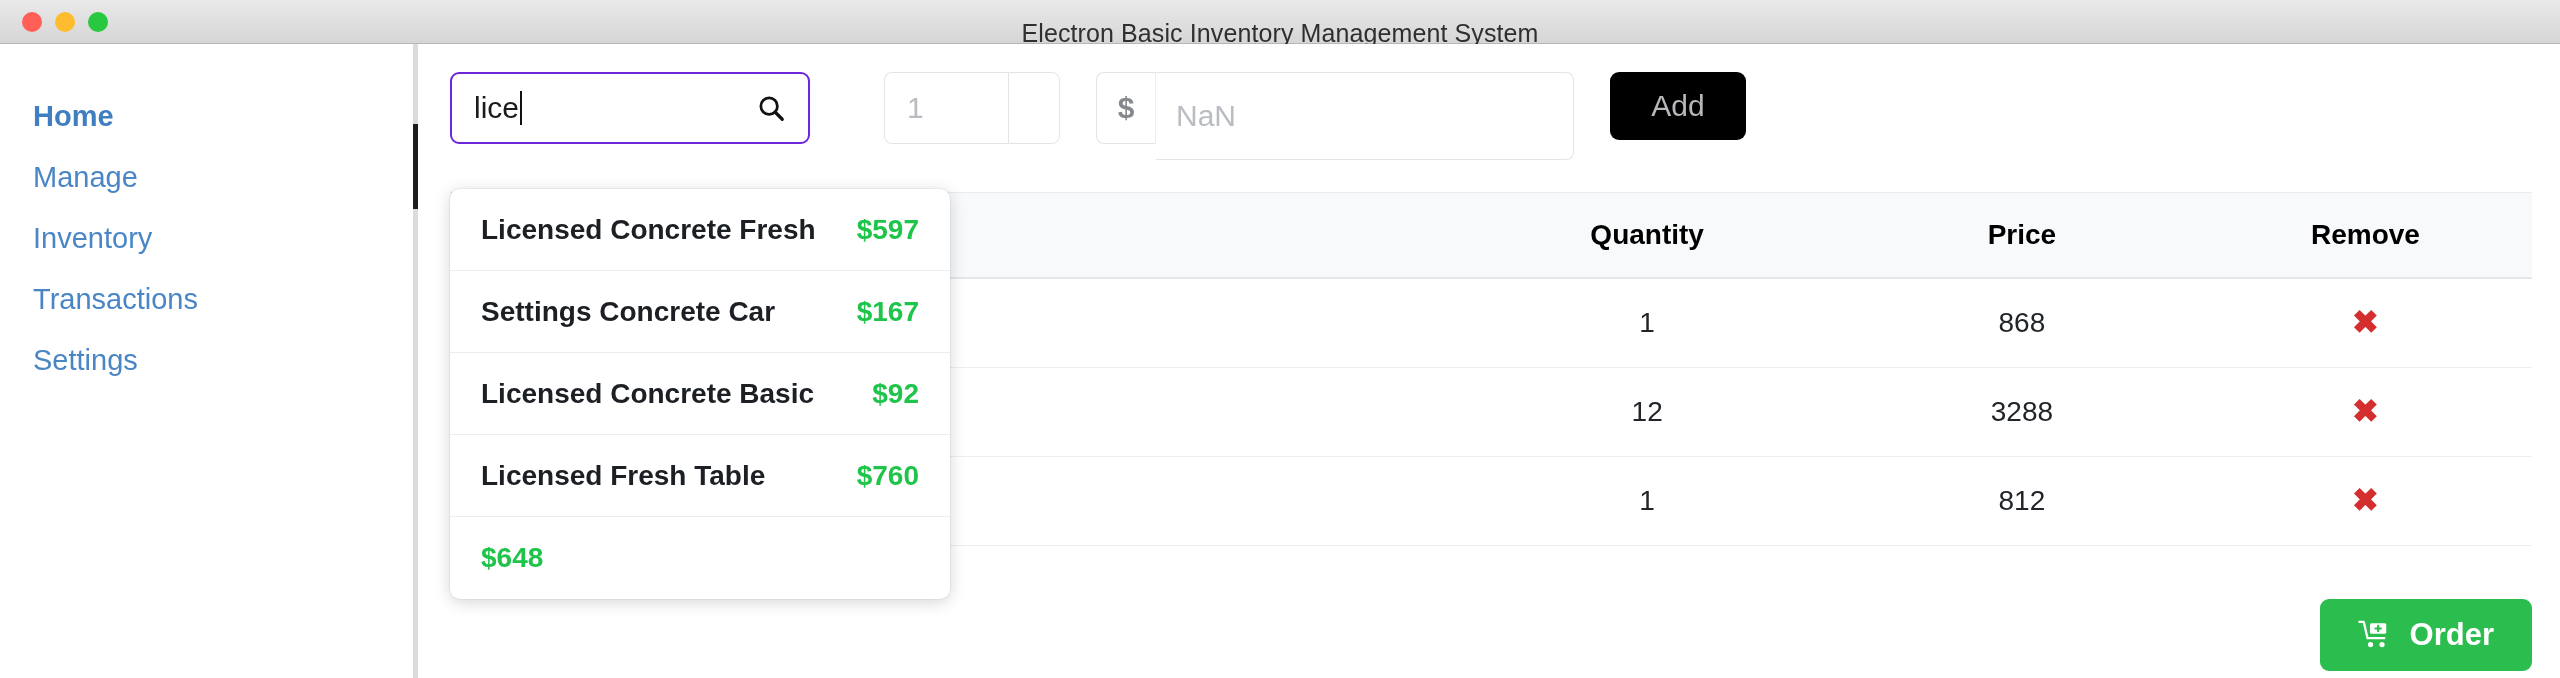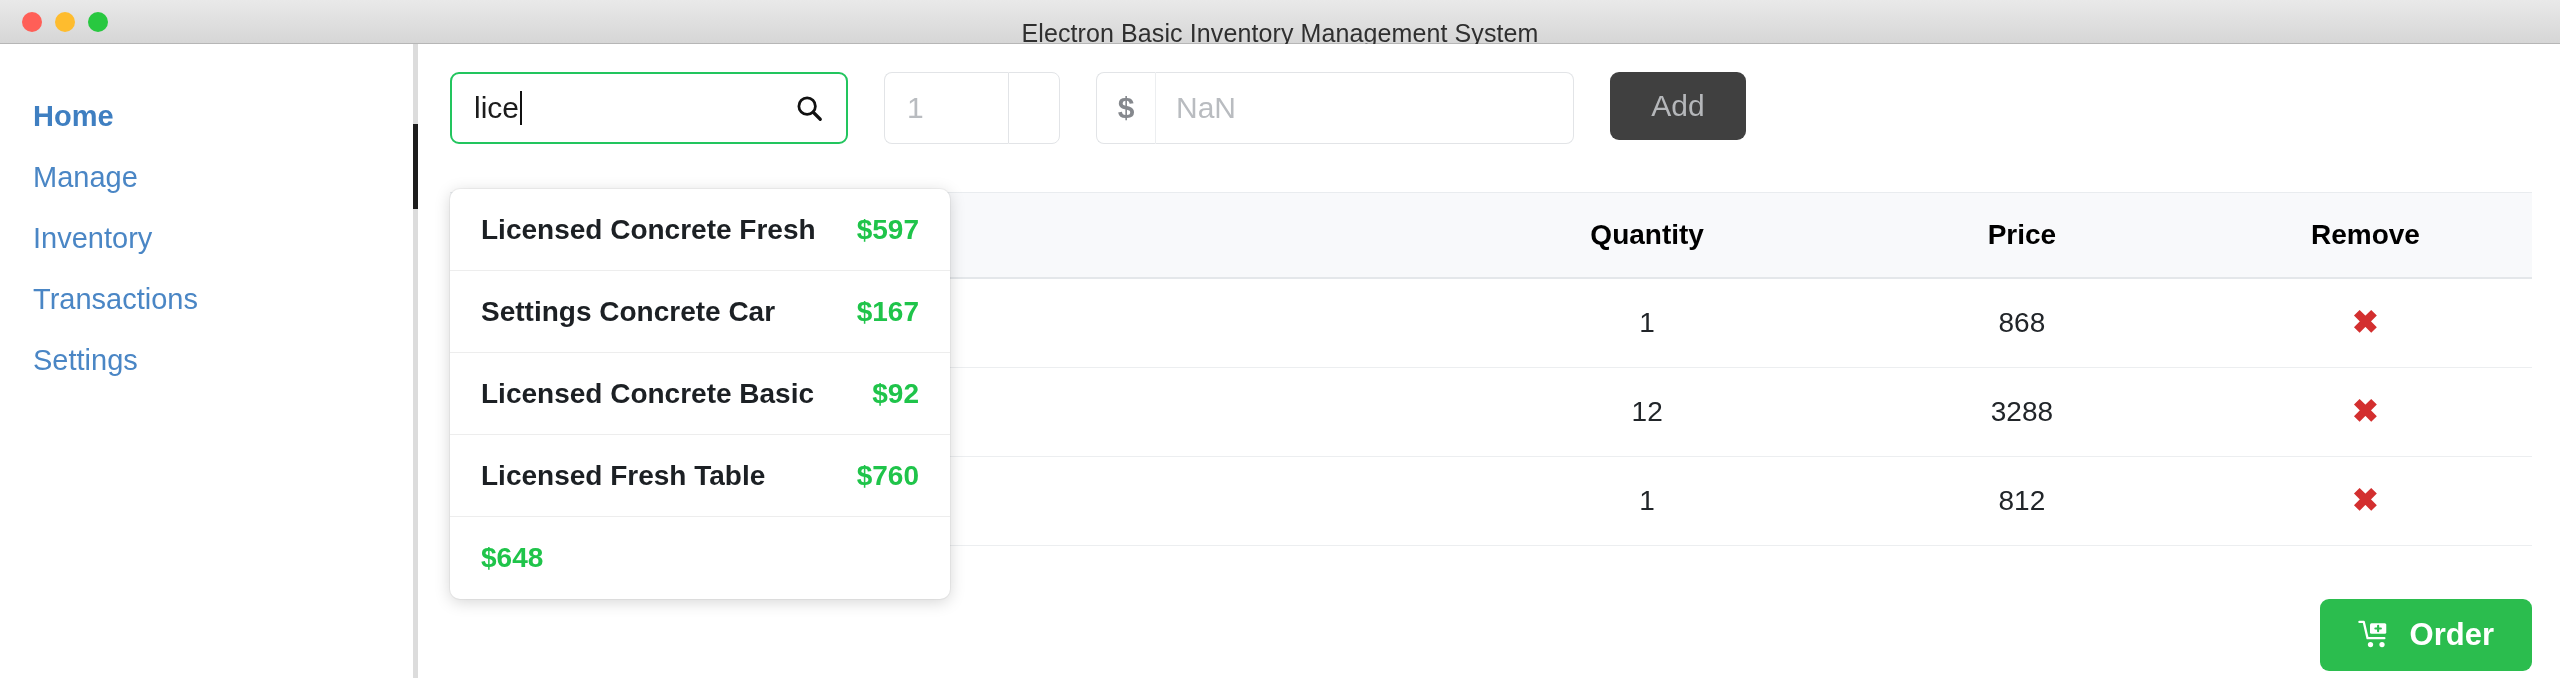--- a/index.html
+++ b/index.html
@@ -81,8 +81,8 @@
     width: 398px; flex: 0 0 398px;
   }
   .search-box {
-    width: 398px; height: 72px;
-    border: 2px solid #22c55e;
+    width: 360px; height: 72px;
+    border: 2px solid #6d28d9;
     border-radius: 9px;
     background: #fff;
     display: flex; align-items: center;

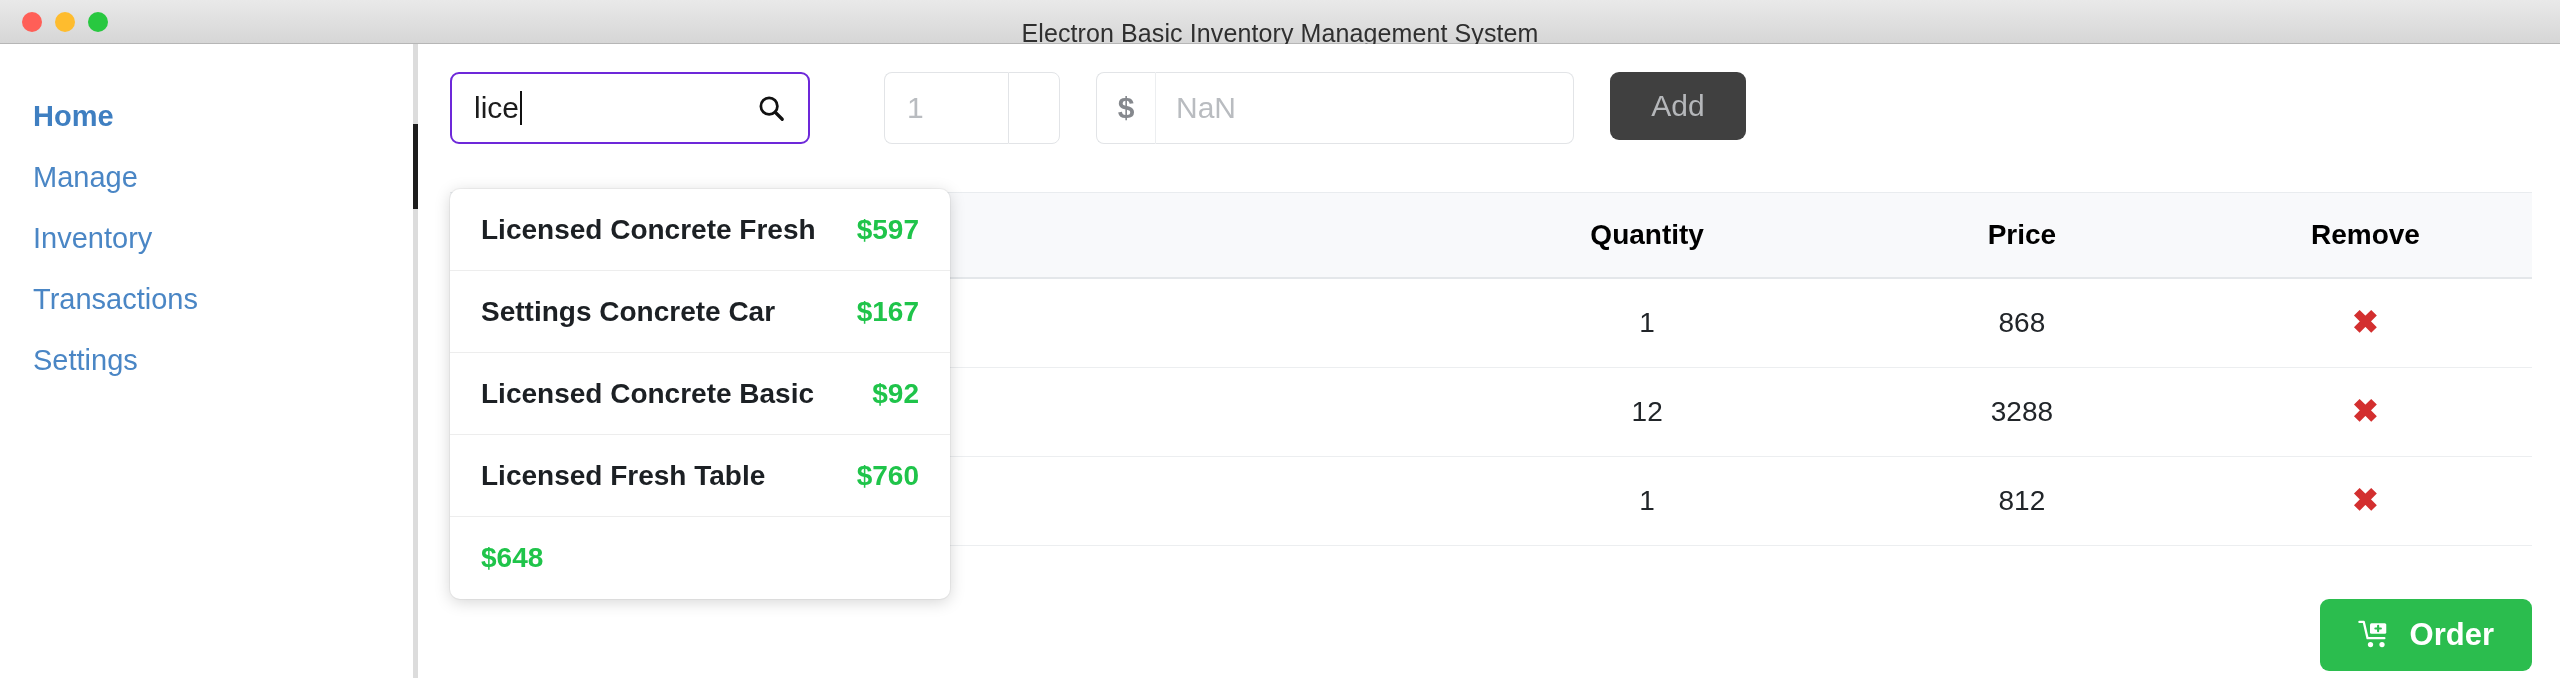--- a/index.html
+++ b/index.html
@@ -138,7 +138,7 @@
     font-size: 30px; font-weight: bold; color: #85888d;
   }
   .price-input {
-    width: 418px; height: 72px;
+    width: 418px; height: 88px;
     border: 1px solid #e2e4e7; border-left: none;
     border-radius: 0 8px 8px 0;
     background: #fff;

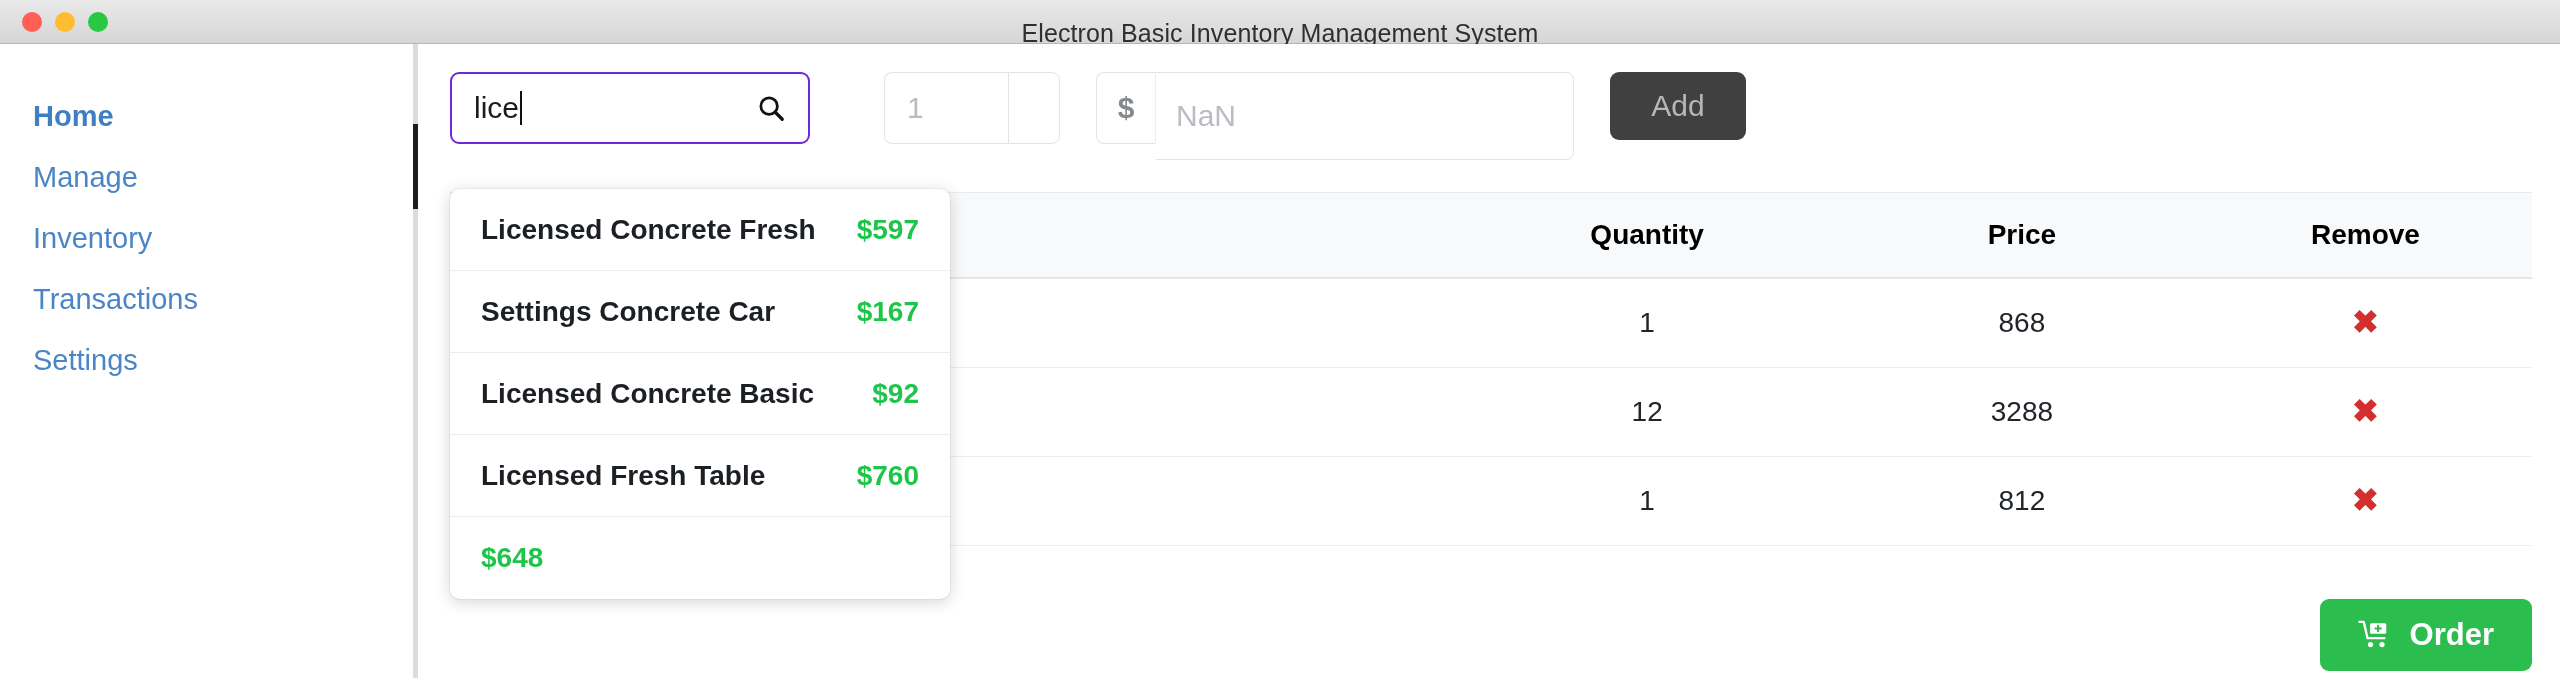--- a/index.html
+++ b/index.html
@@ -149,7 +149,7 @@
 
   .add-button {
     width: 136px; height: 68px;
-    background: #404040;
+    background: #000000;
     border: none; border-radius: 9px;
     font-size: 30px; color: #b5b7ba;
     font-family: inherit;

